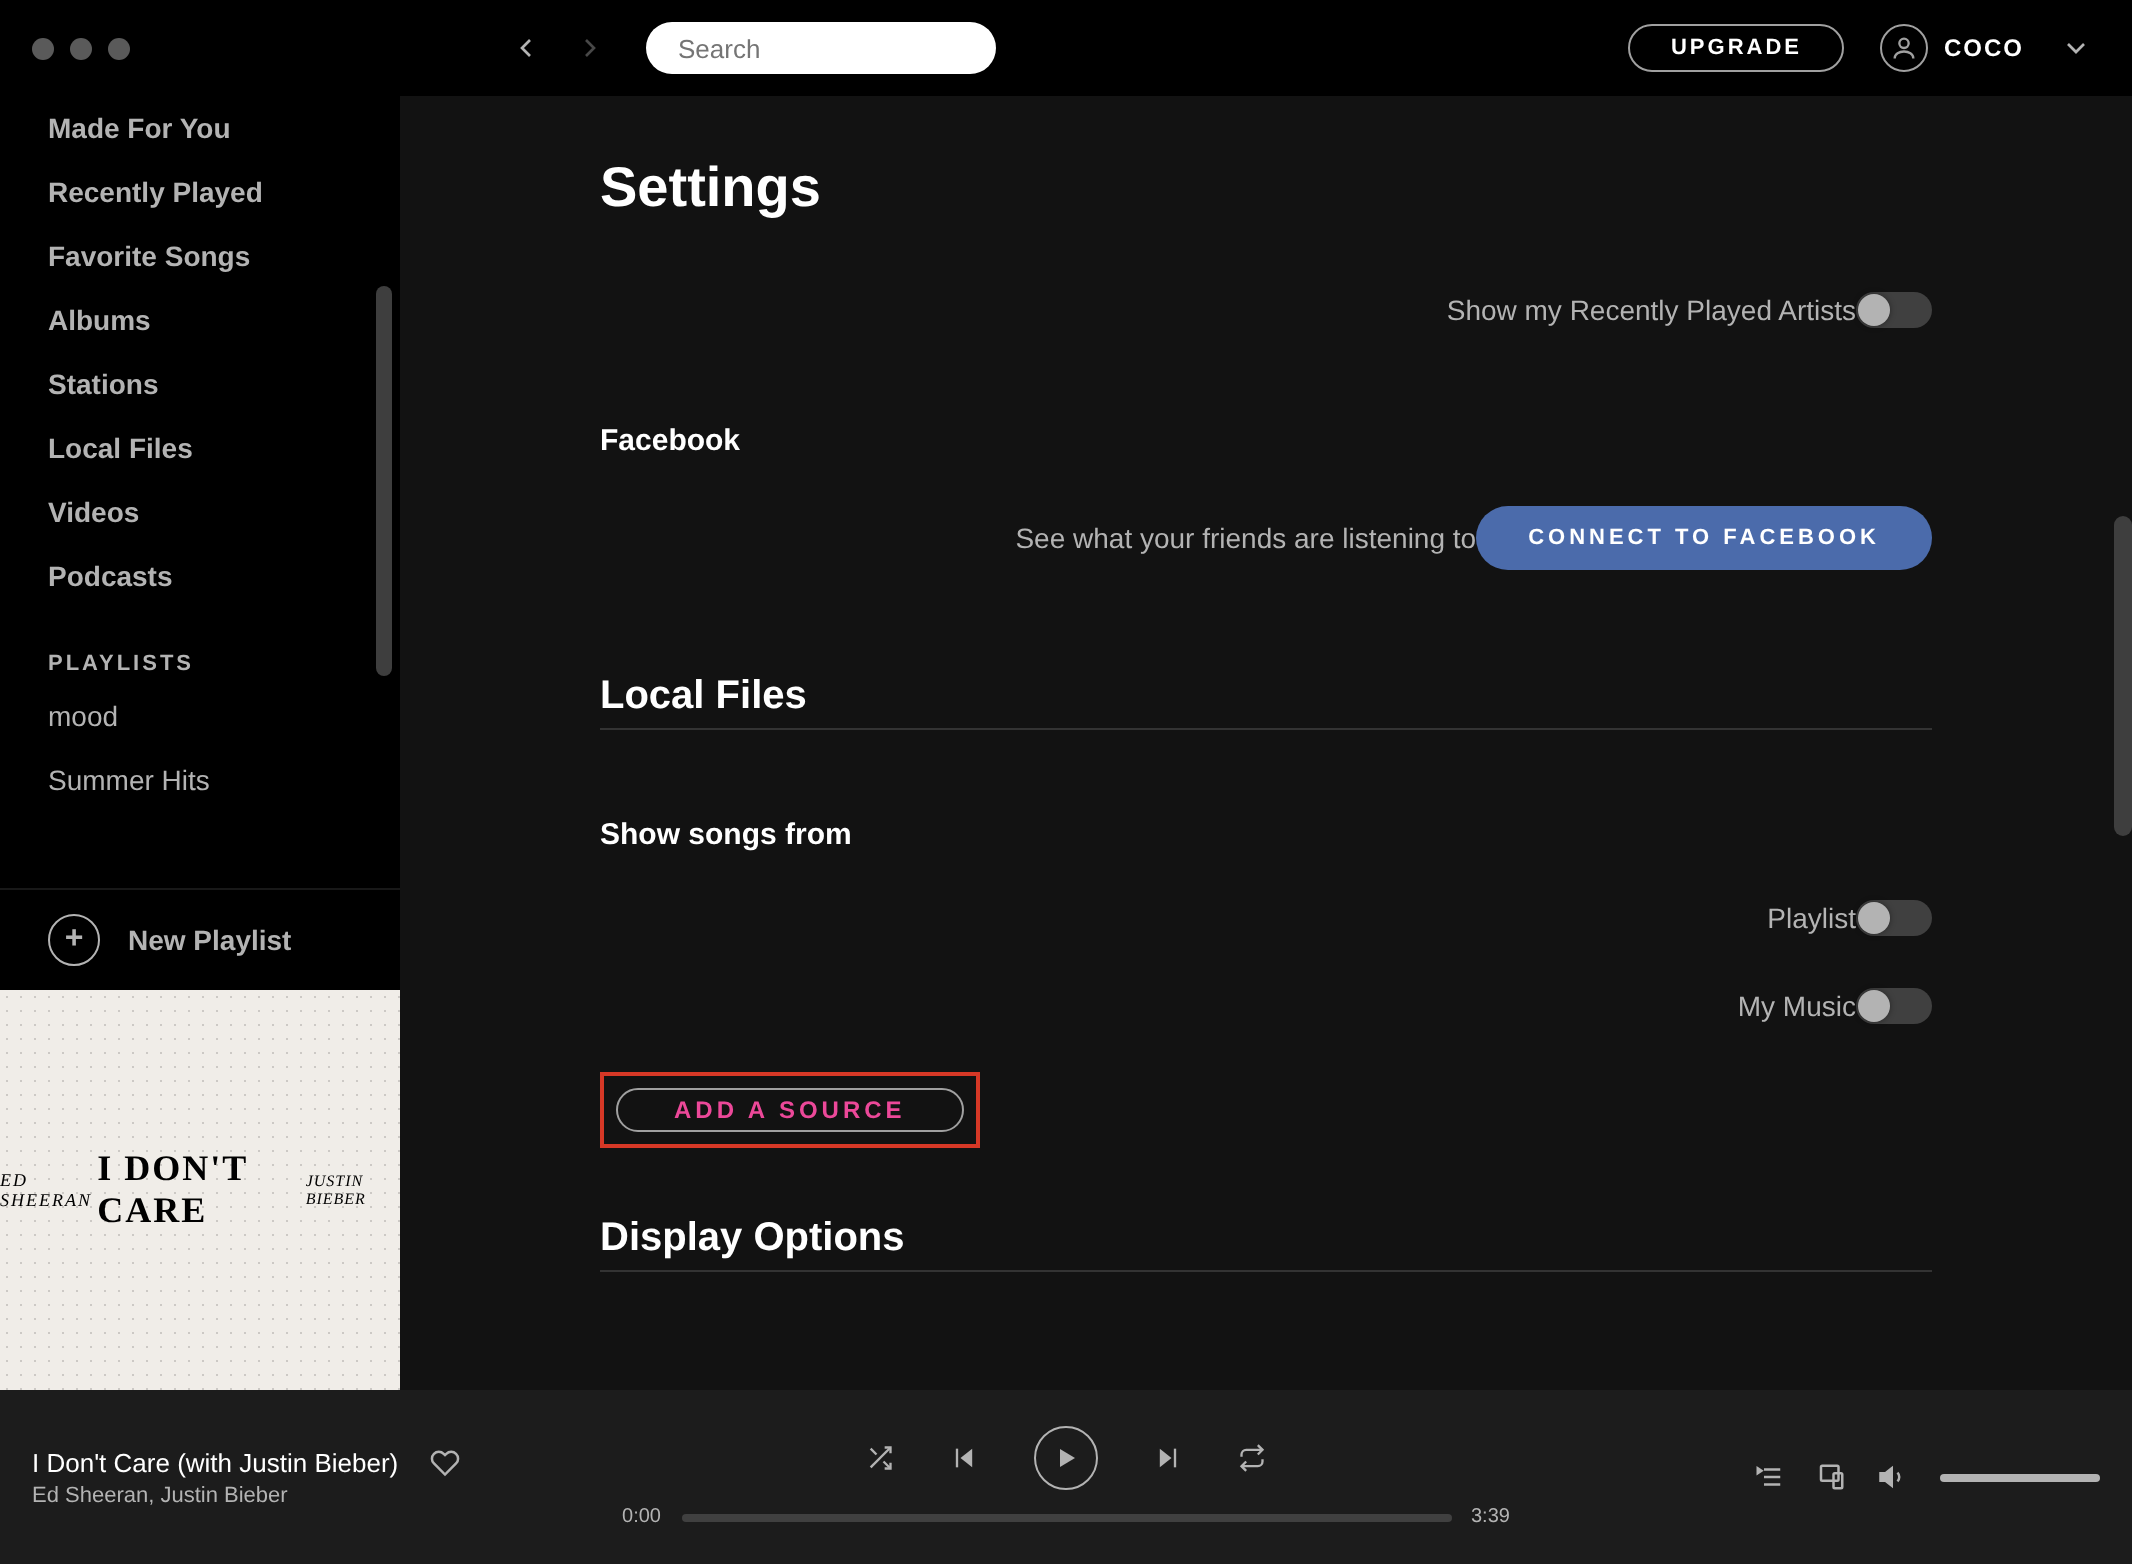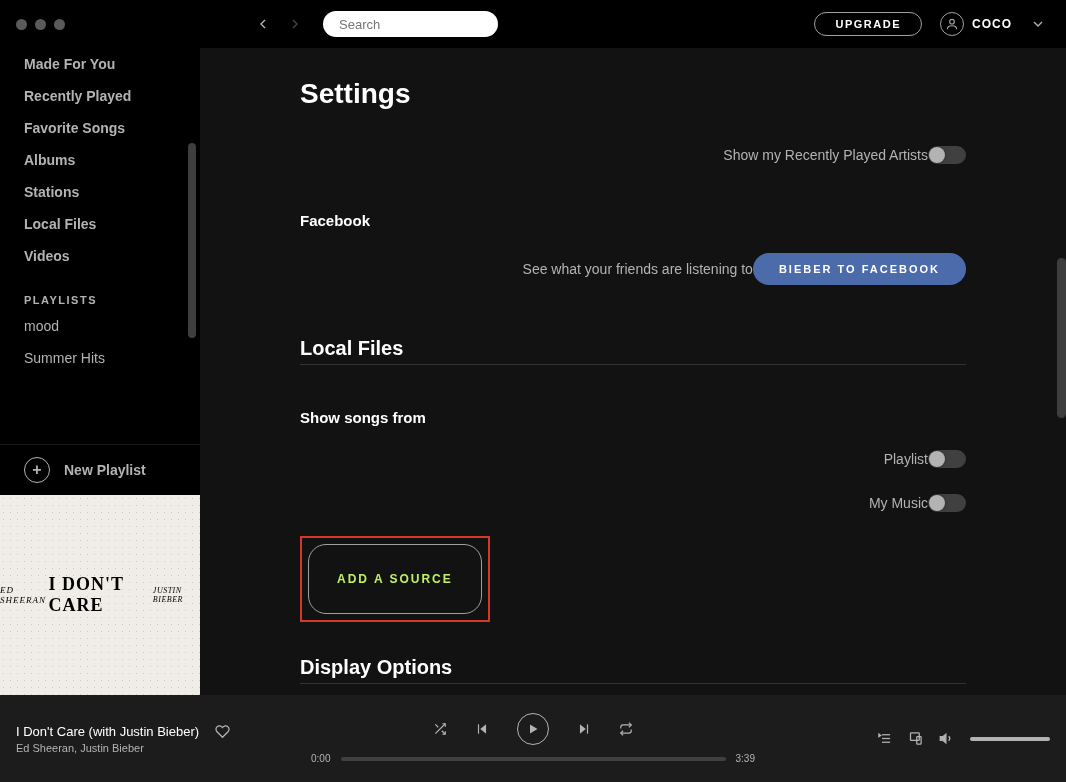--- a/index.html
+++ b/index.html
@@ -154,7 +154,7 @@
       <div class="subsection">Facebook</div>
       <div class="setting-row">
         <span class="setting-label">See what your friends are listening to</span>
-        <button class="fb-btn">BIEBER TO FACEBOOK</button>
+        <button class="fb-btn">CONNECT TO FACEBOOK</button>
       </div>
       
       <div class="section-title">Local Files</div>

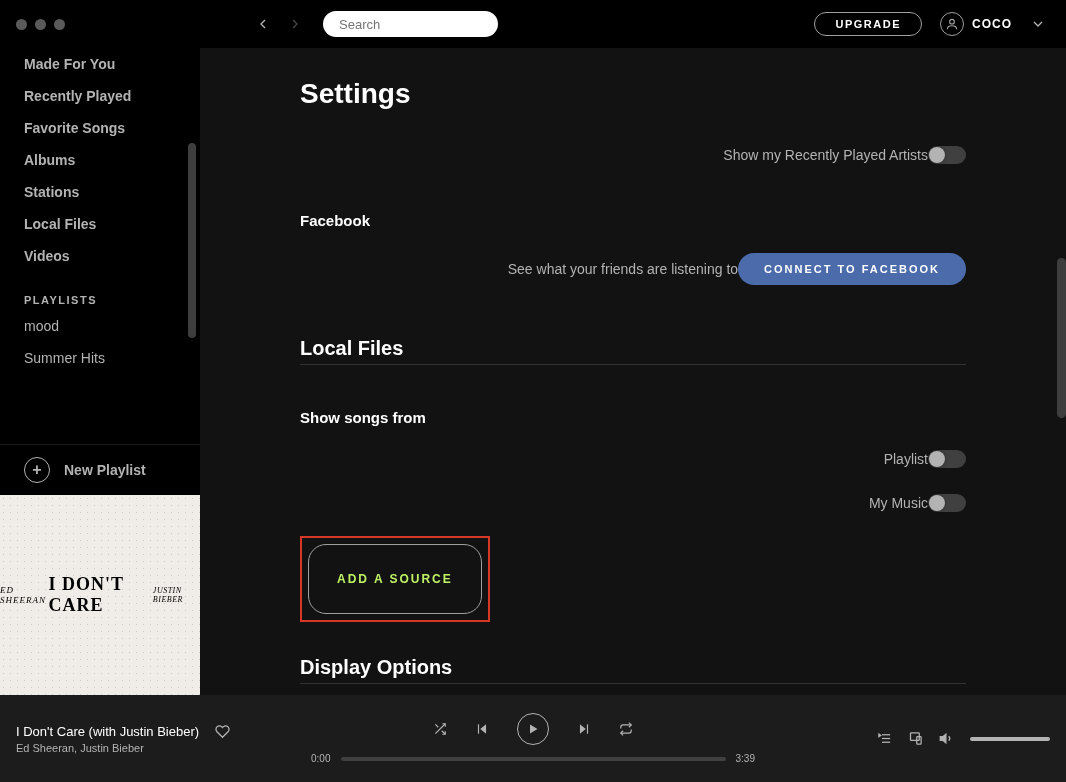--- a/index.html
+++ b/index.html
@@ -123,6 +123,7 @@
       <div class="sidebar-item">Stations</div>
       <div class="sidebar-item">Local Files</div>
       <div class="sidebar-item">Videos</div>
+      <div class="sidebar-item">Podcasts</div>
       <div class="sidebar-header">PLAYLISTS</div>
       <div class="sidebar-item" style="font-weight:400">mood</div>
       <div class="sidebar-item" style="font-weight:400">Summer Hits</div>

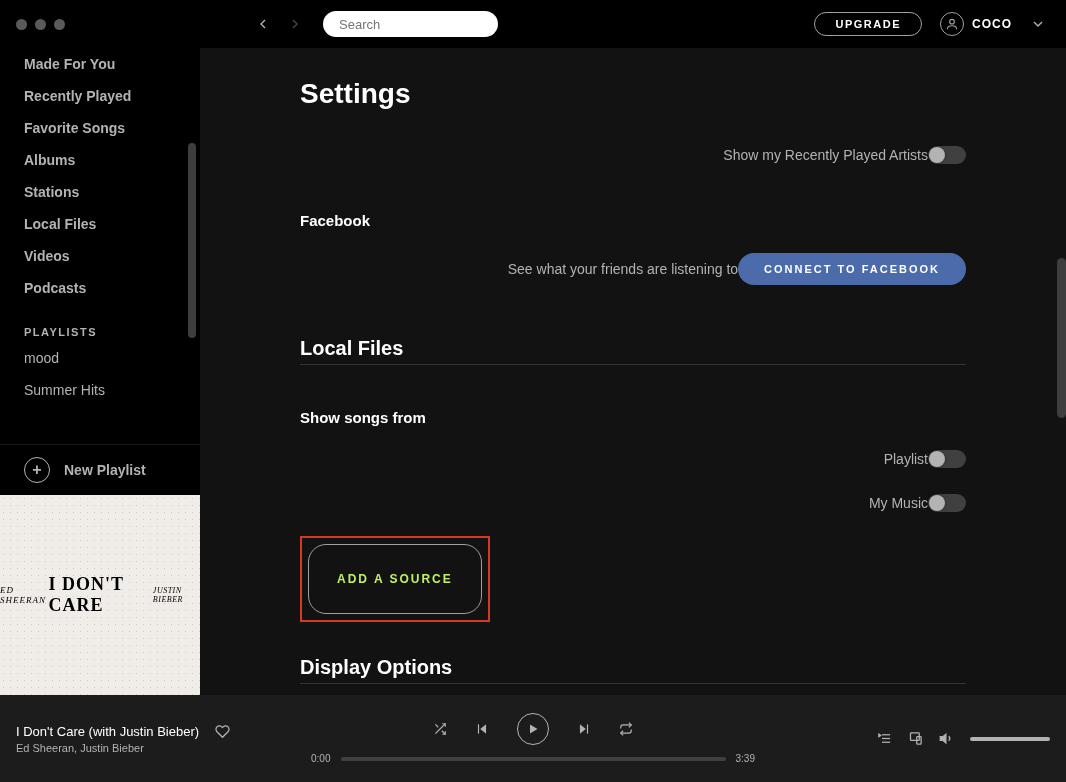--- a/index.html
+++ b/index.html
@@ -50,7 +50,7 @@
   .toggle.on .toggle-knob { right: 1px; }
   
   .fb-btn { background: #4b6bab; border: none; color: #fff; font-size: 11px; font-weight: 700; letter-spacing: 2px; padding: 10px 26px; border-radius: 18px; cursor: pointer; }
-  .pill-btn { border: 1px solid #a0a0a0; background: transparent; color: #bef264; font-size: 12px; font-weight: 700; letter-spacing: 2px; padding: 27px 28px; border-radius: 18px; cursor: pointer; }
+  .pill-btn { border: 1px solid #a0a0a0; background: transparent; color: #ec4899; font-size: 12px; font-weight: 700; letter-spacing: 2px; padding: 3px 28px; border-radius: 18px; cursor: pointer; }
   .highlight-box { border: 2px solid #d63826; padding: 6px; display: inline-block; margin-top: 6px; }
   
   .main-scroll-thumb { position: absolute; right: 0; top: 210px; width: 9px; height: 160px; background: #3e3e3e; border-radius: 5px; }

